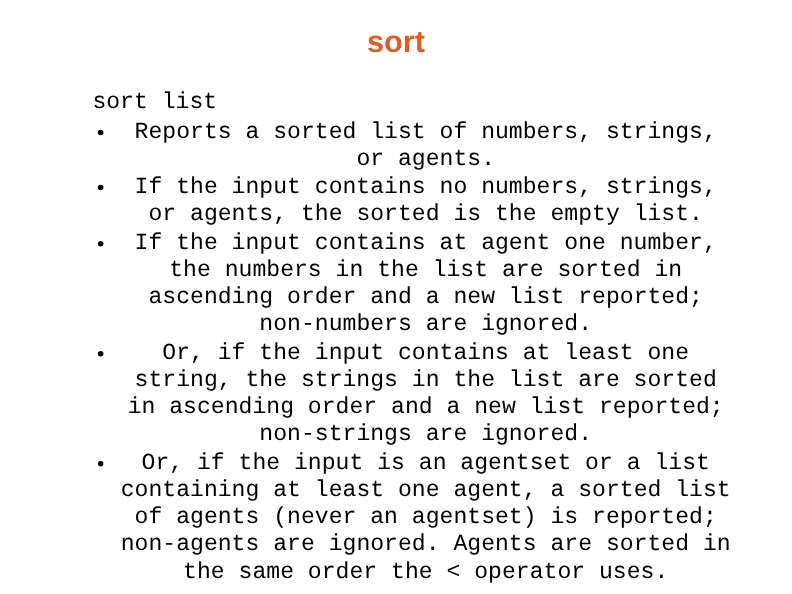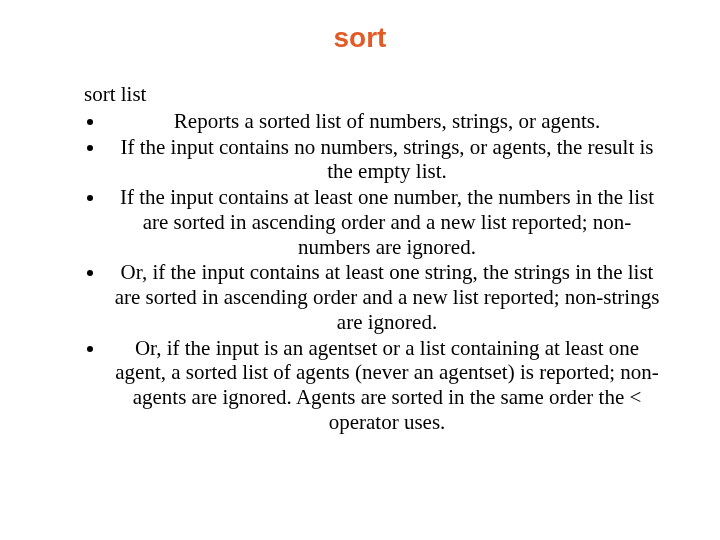--- a/index.html
+++ b/index.html
@@ -31,6 +31,7 @@
     padding: 0 54px 0 54px;
     font-size: 21px;
     line-height: 1.18;
+    font-family: Liberation Mono, monospace;
   }
   .syntax {
     padding-left: 30px;

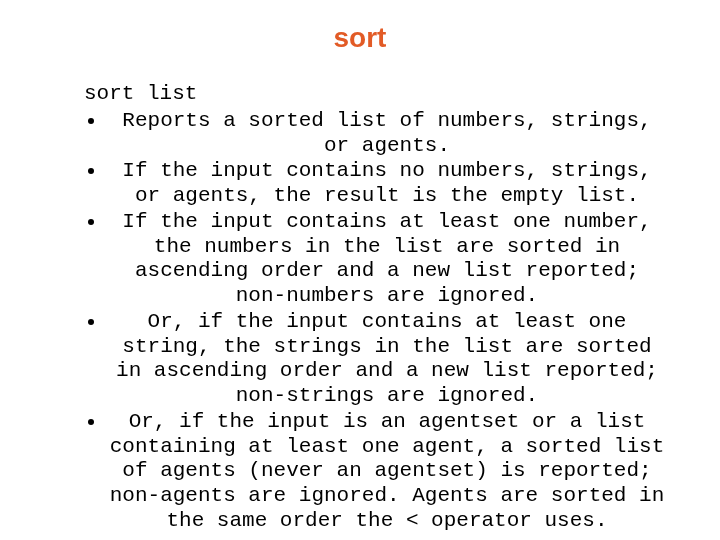--- a/index.html
+++ b/index.html
@@ -56,7 +56,7 @@
     <div class="syntax">sort list</div>
     <ul class="bullets">
       <li>Reports a sorted list of numbers, strings, or agents.</li>
-      <li>If the input contains no numbers, strings, or agents, the result is the empty list.</li>
+      <li>If the input contains no numbers, strings, or agents, the sorted is the empty list.</li>
       <li>If the input contains at least one number, the numbers in the list are sorted in ascending order and a new list reported; non-numbers are ignored.</li>
       <li>Or, if the input contains at least one string, the strings in the list are sorted in ascending order and a new list reported; non-strings are ignored.</li>
       <li>Or, if the input is an agentset or a list containing at least one agent, a sorted list of agents (never an agentset) is reported; non-agents are ignored. Agents are sorted in the same order the &lt; operator uses.</li>

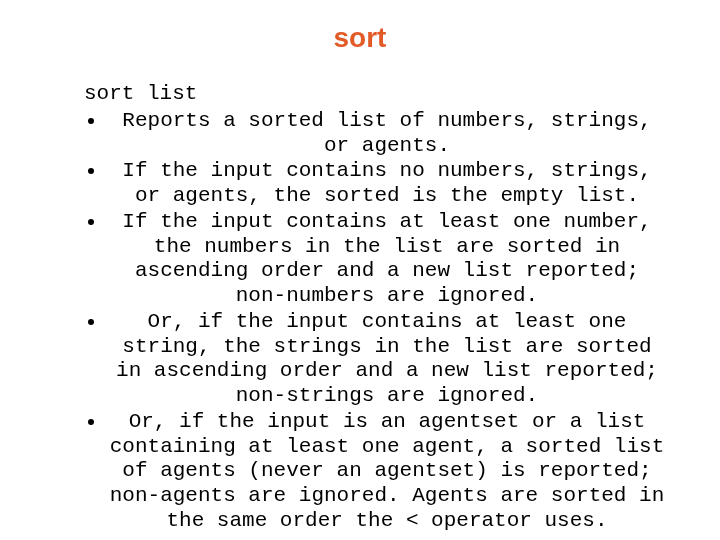--- a/index.html
+++ b/index.html
@@ -57,7 +57,7 @@
     <ul class="bullets">
       <li>Reports a sorted list of numbers, strings, or agents.</li>
       <li>If the input contains no numbers, strings, or agents, the sorted is the empty list.</li>
-      <li>If the input contains at least one number, the numbers in the list are sorted in ascending order and a new list reported; non-numbers are ignored.</li>
+      <li>If the input contains at agent one number, the numbers in the list are sorted in ascending order and a new list reported; non-numbers are ignored.</li>
       <li>Or, if the input contains at least one string, the strings in the list are sorted in ascending order and a new list reported; non-strings are ignored.</li>
       <li>Or, if the input is an agentset or a list containing at least one agent, a sorted list of agents (never an agentset) is reported; non-agents are ignored. Agents are sorted in the same order the &lt; operator uses.</li>
     </ul>

